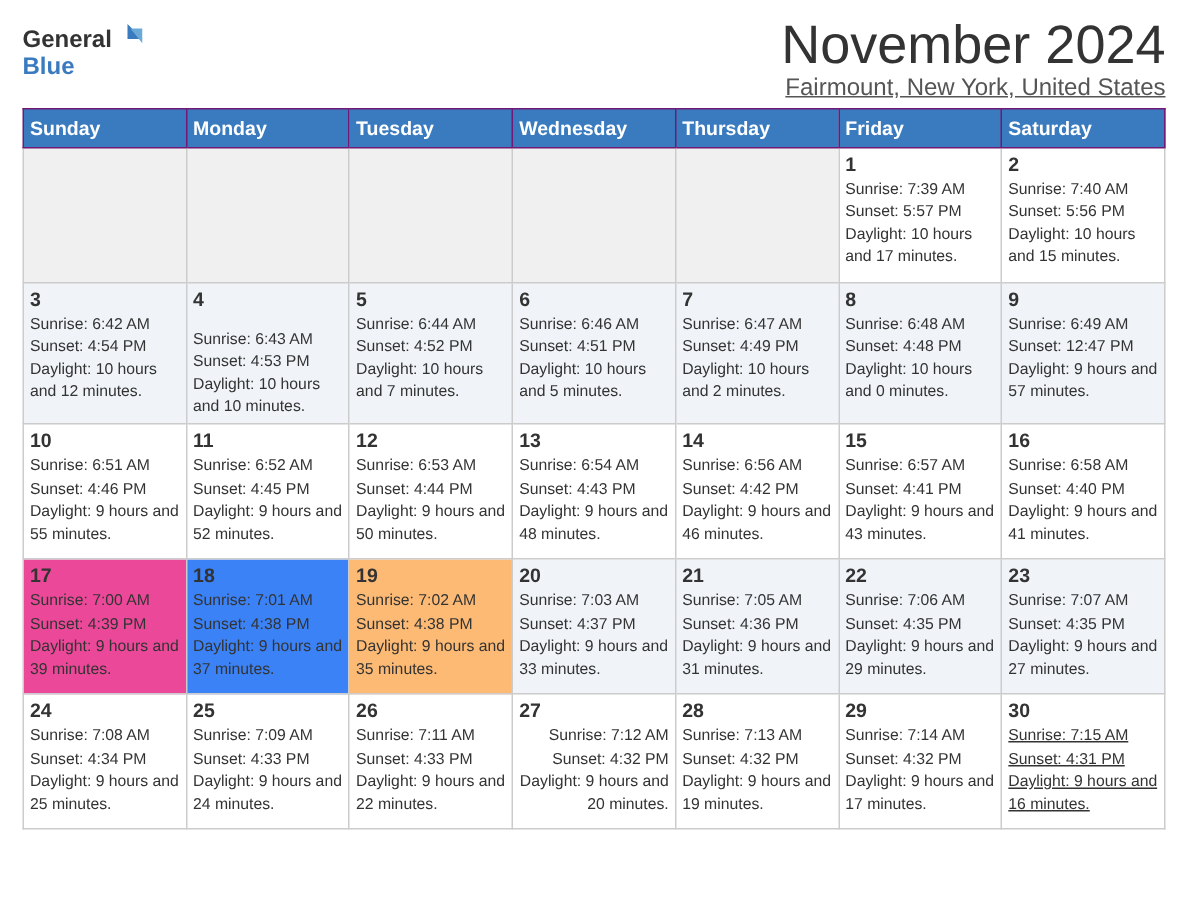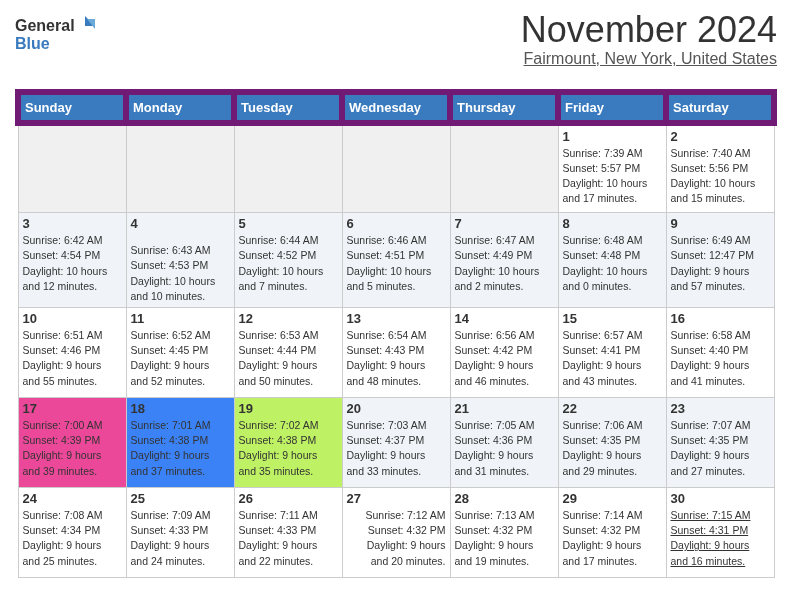--- a/index.html
+++ b/index.html
@@ -14,7 +14,7 @@
       display: flex;
       justify-content: space-between;
       align-items: flex-start;
-      margin-bottom: 21px;
+      margin-bottom: 4px;
     }
     .logo-area {
       display: flex;

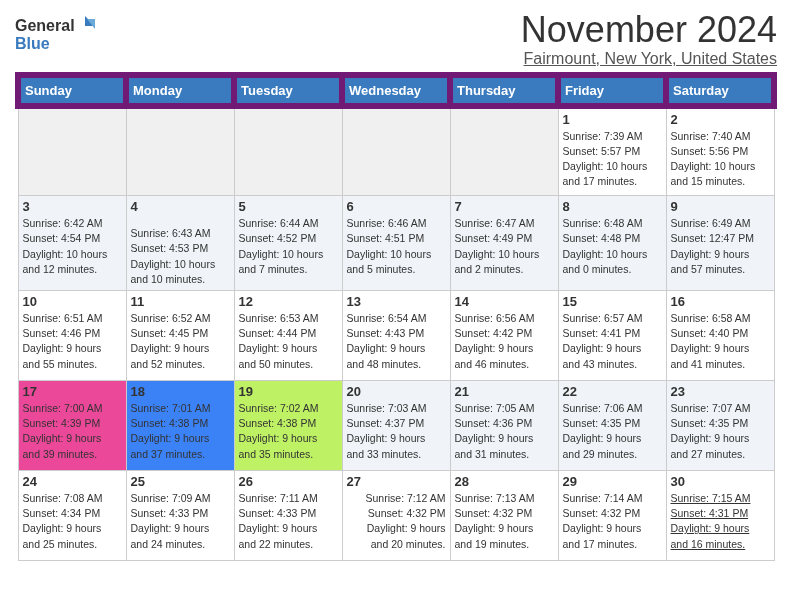--- a/index.html
+++ b/index.html
@@ -48,7 +48,7 @@
       font-weight: bold;
       padding: 5px 4px;
       text-align: left;
-      border: 6px solid #701a75;
+      border: 1px solid #701a75;
     }
     td {
       vertical-align: top;

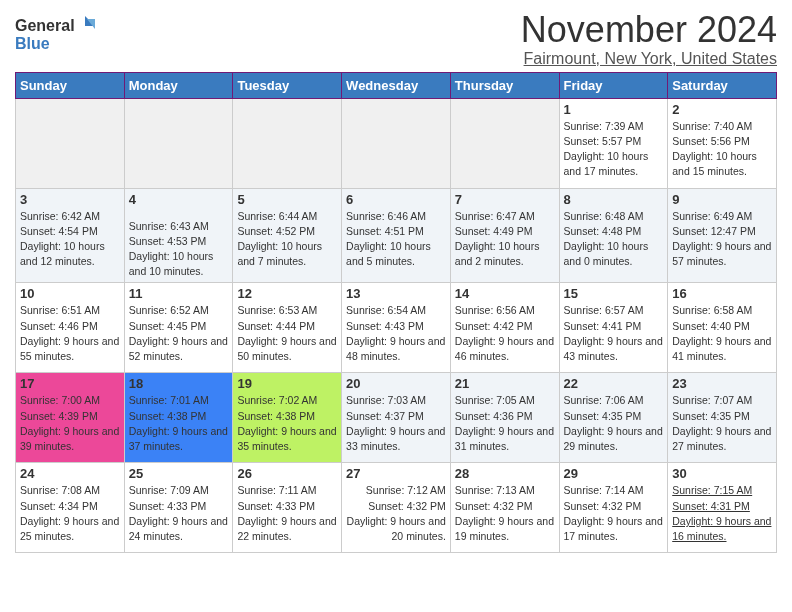--- a/index.html
+++ b/index.html
@@ -228,7 +228,7 @@
 Sunset: 4:38 PM
 Daylight: 9 hours and 37 minutes.</div>
         </td>
-        <td style="background: #bef264;">
+        <td style="background: #fdba74;">
           <span class="day-num">19</span>
           <div class="day-info" style="white-space: pre-line;">Sunrise: 7:02 AM
 Sunset: 4:38 PM

